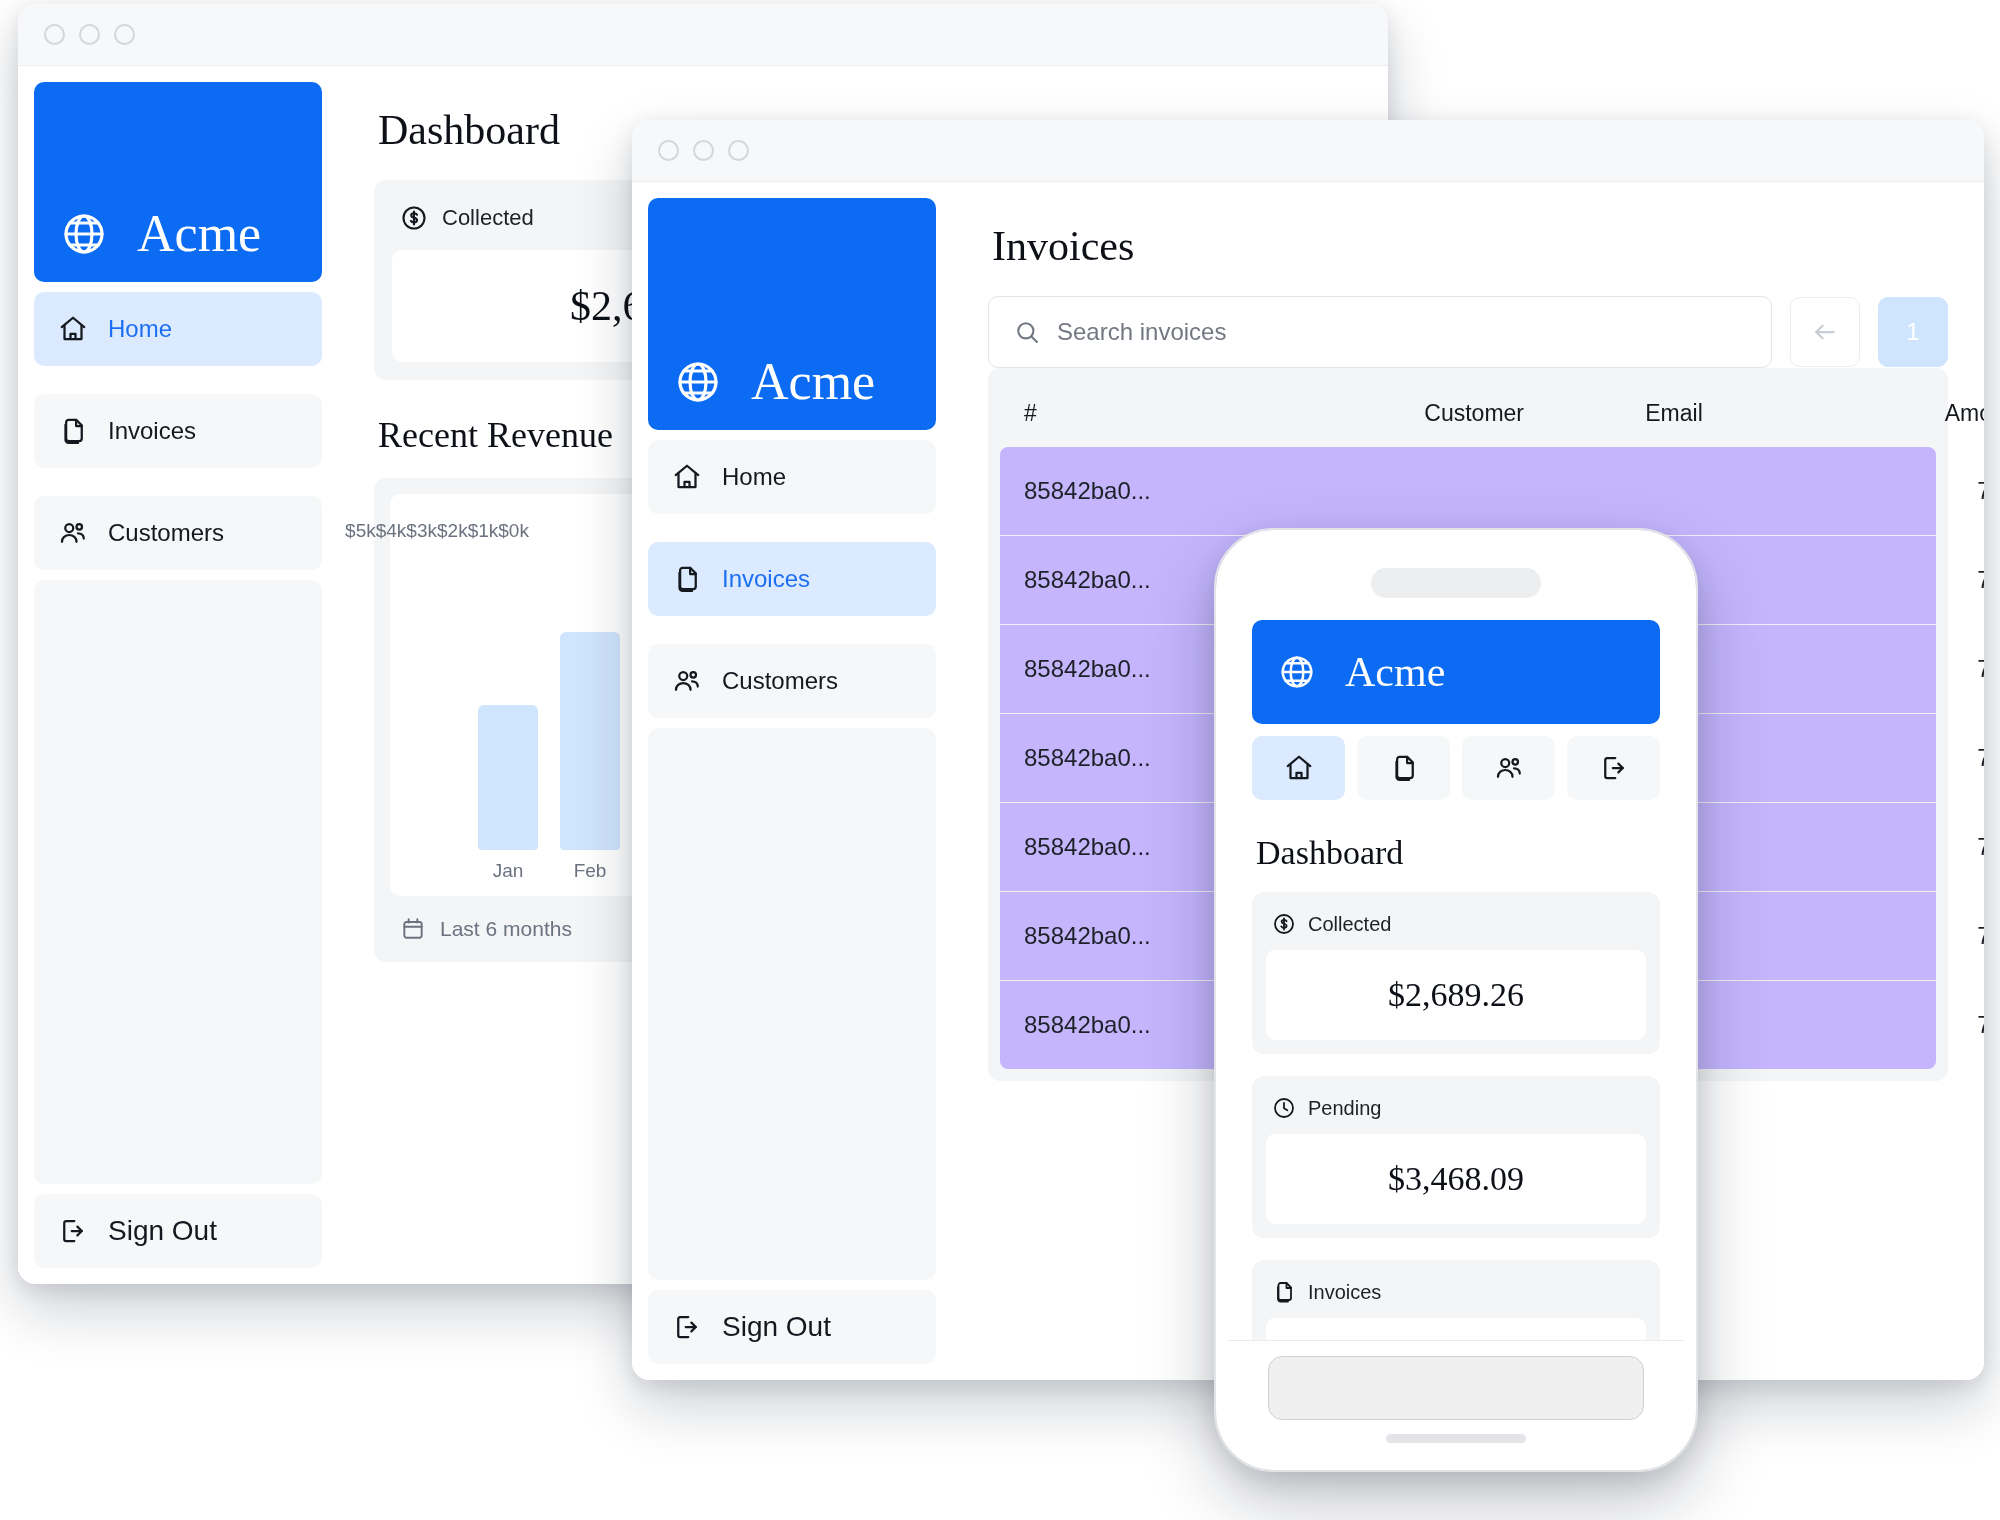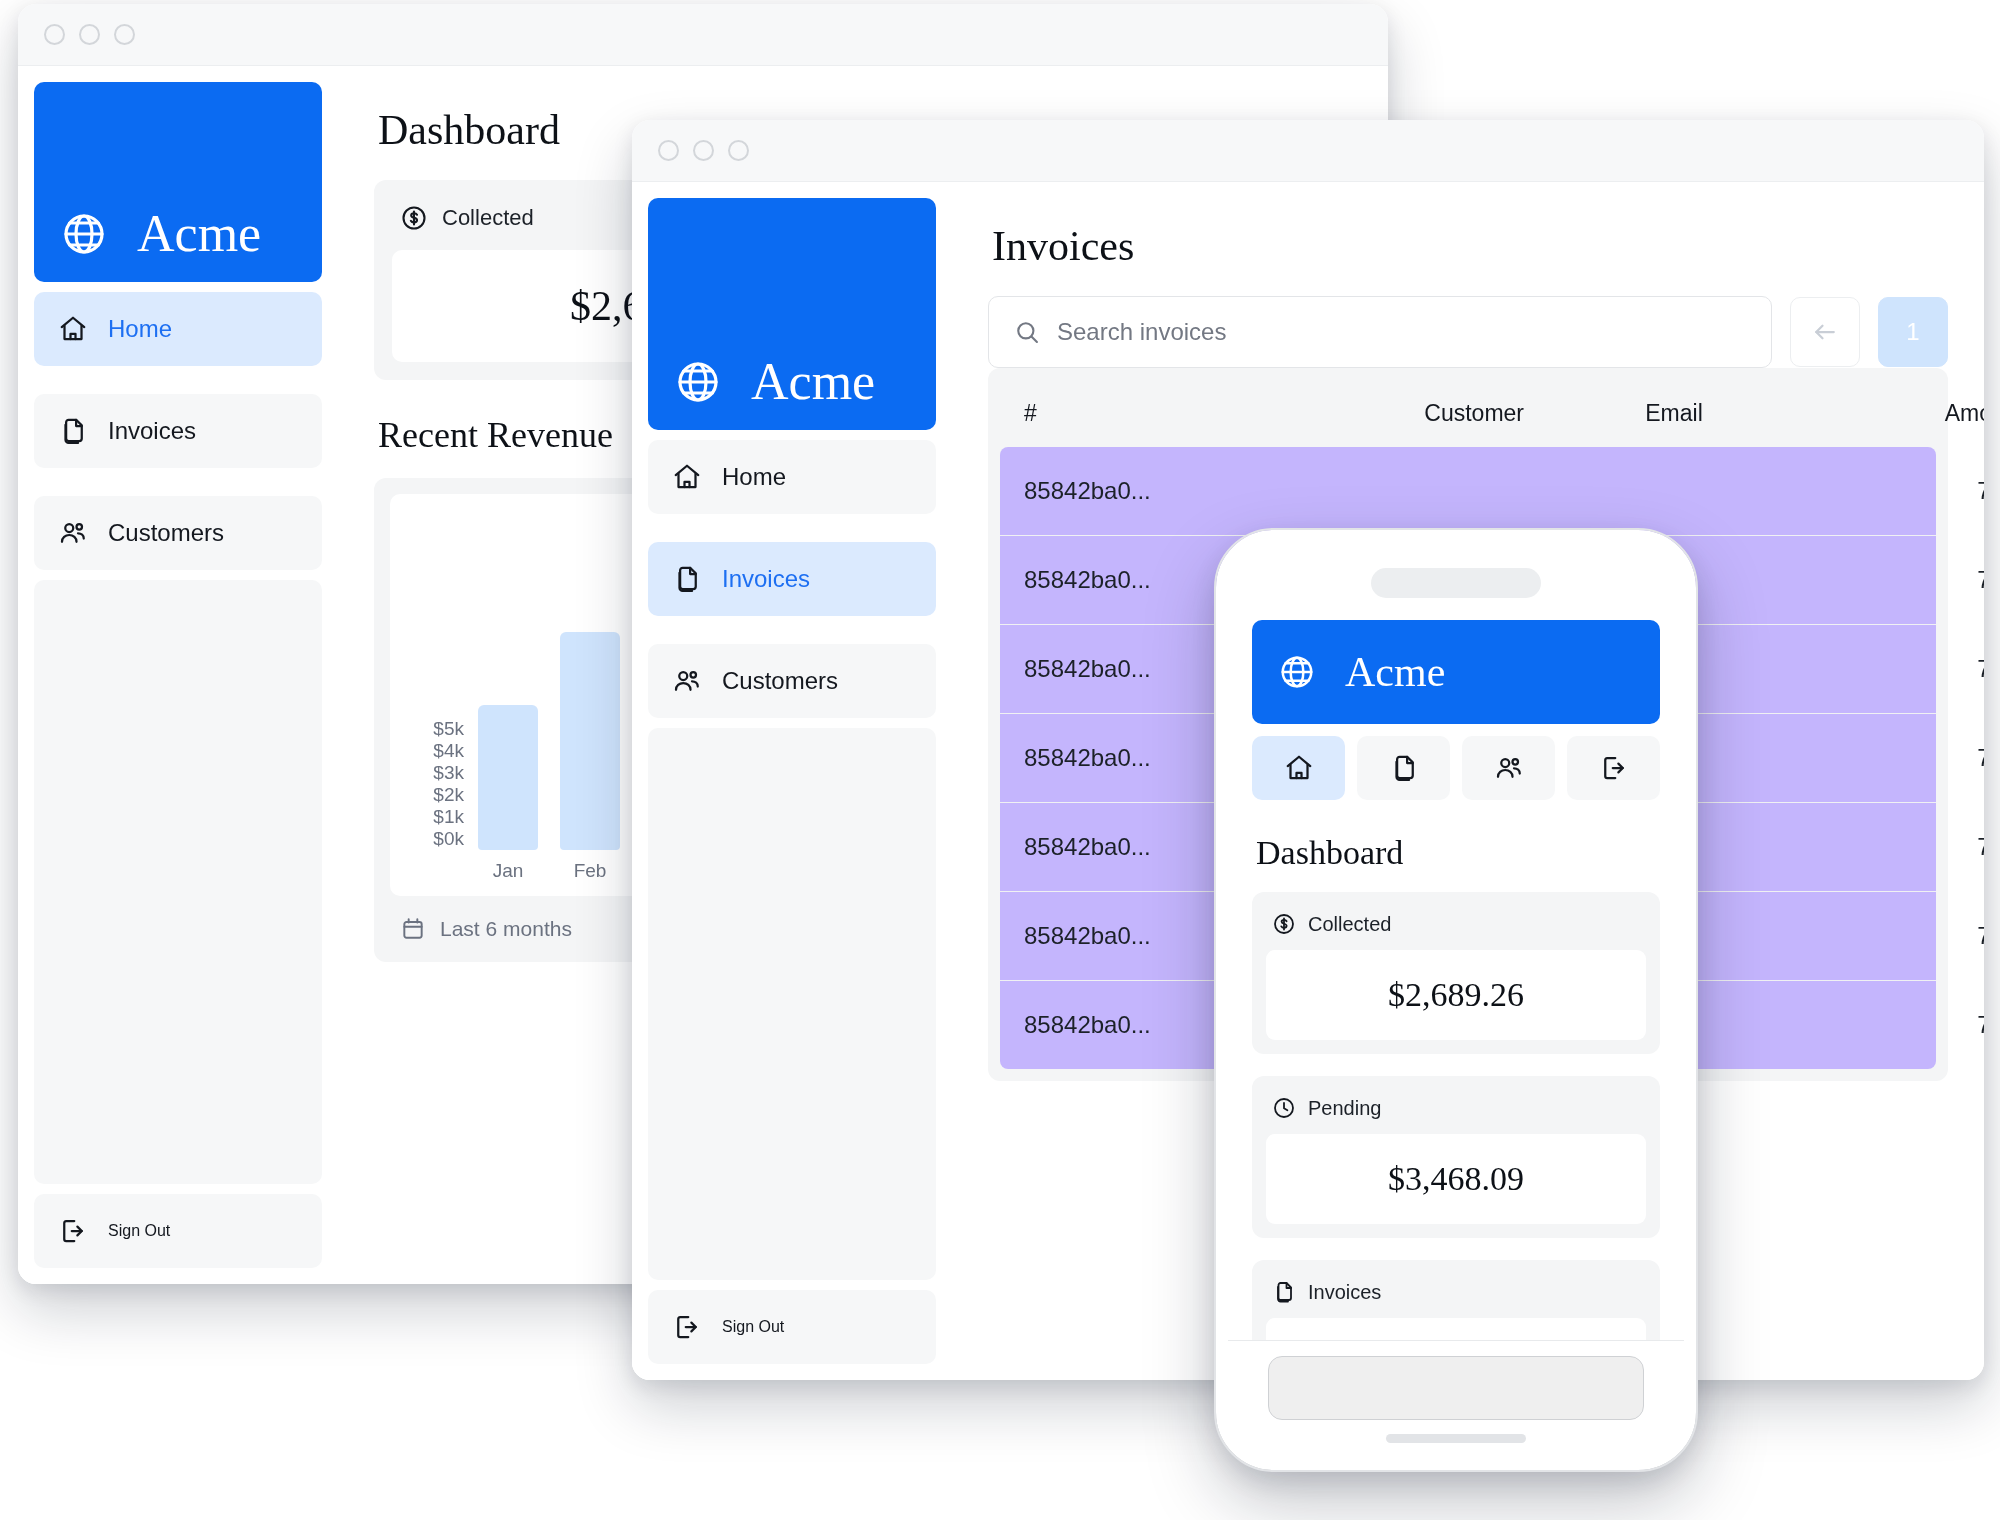--- a/index.html
+++ b/index.html
@@ -86,7 +86,7 @@
   .chart-card { background: #f4f5f6; border-radius: 12px; padding: 16px; width: 560px; }
   .chart-inner { background: #fff; border-radius: 10px; padding: 26px 20px 14px 20px; }
   .chart-grid { display: grid; grid-template-columns: 64px 1fr; height: 330px; }
-  .yaxis { display: flex; flex-direction: column; justify-content: flex-end;
+  .yaxis { display: flex; flex-direction: row; justify-content: center;
            font-size: 19px; color: #6b7280; text-align: right; padding-right: 10px; }
   .plot { position: relative; display: flex; align-items: flex-end; gap: 22px; padding-left: 4px; }
   .bar-col { display: flex; flex-direction: column; justify-content: flex-end; height: 100%; width: 60px; }

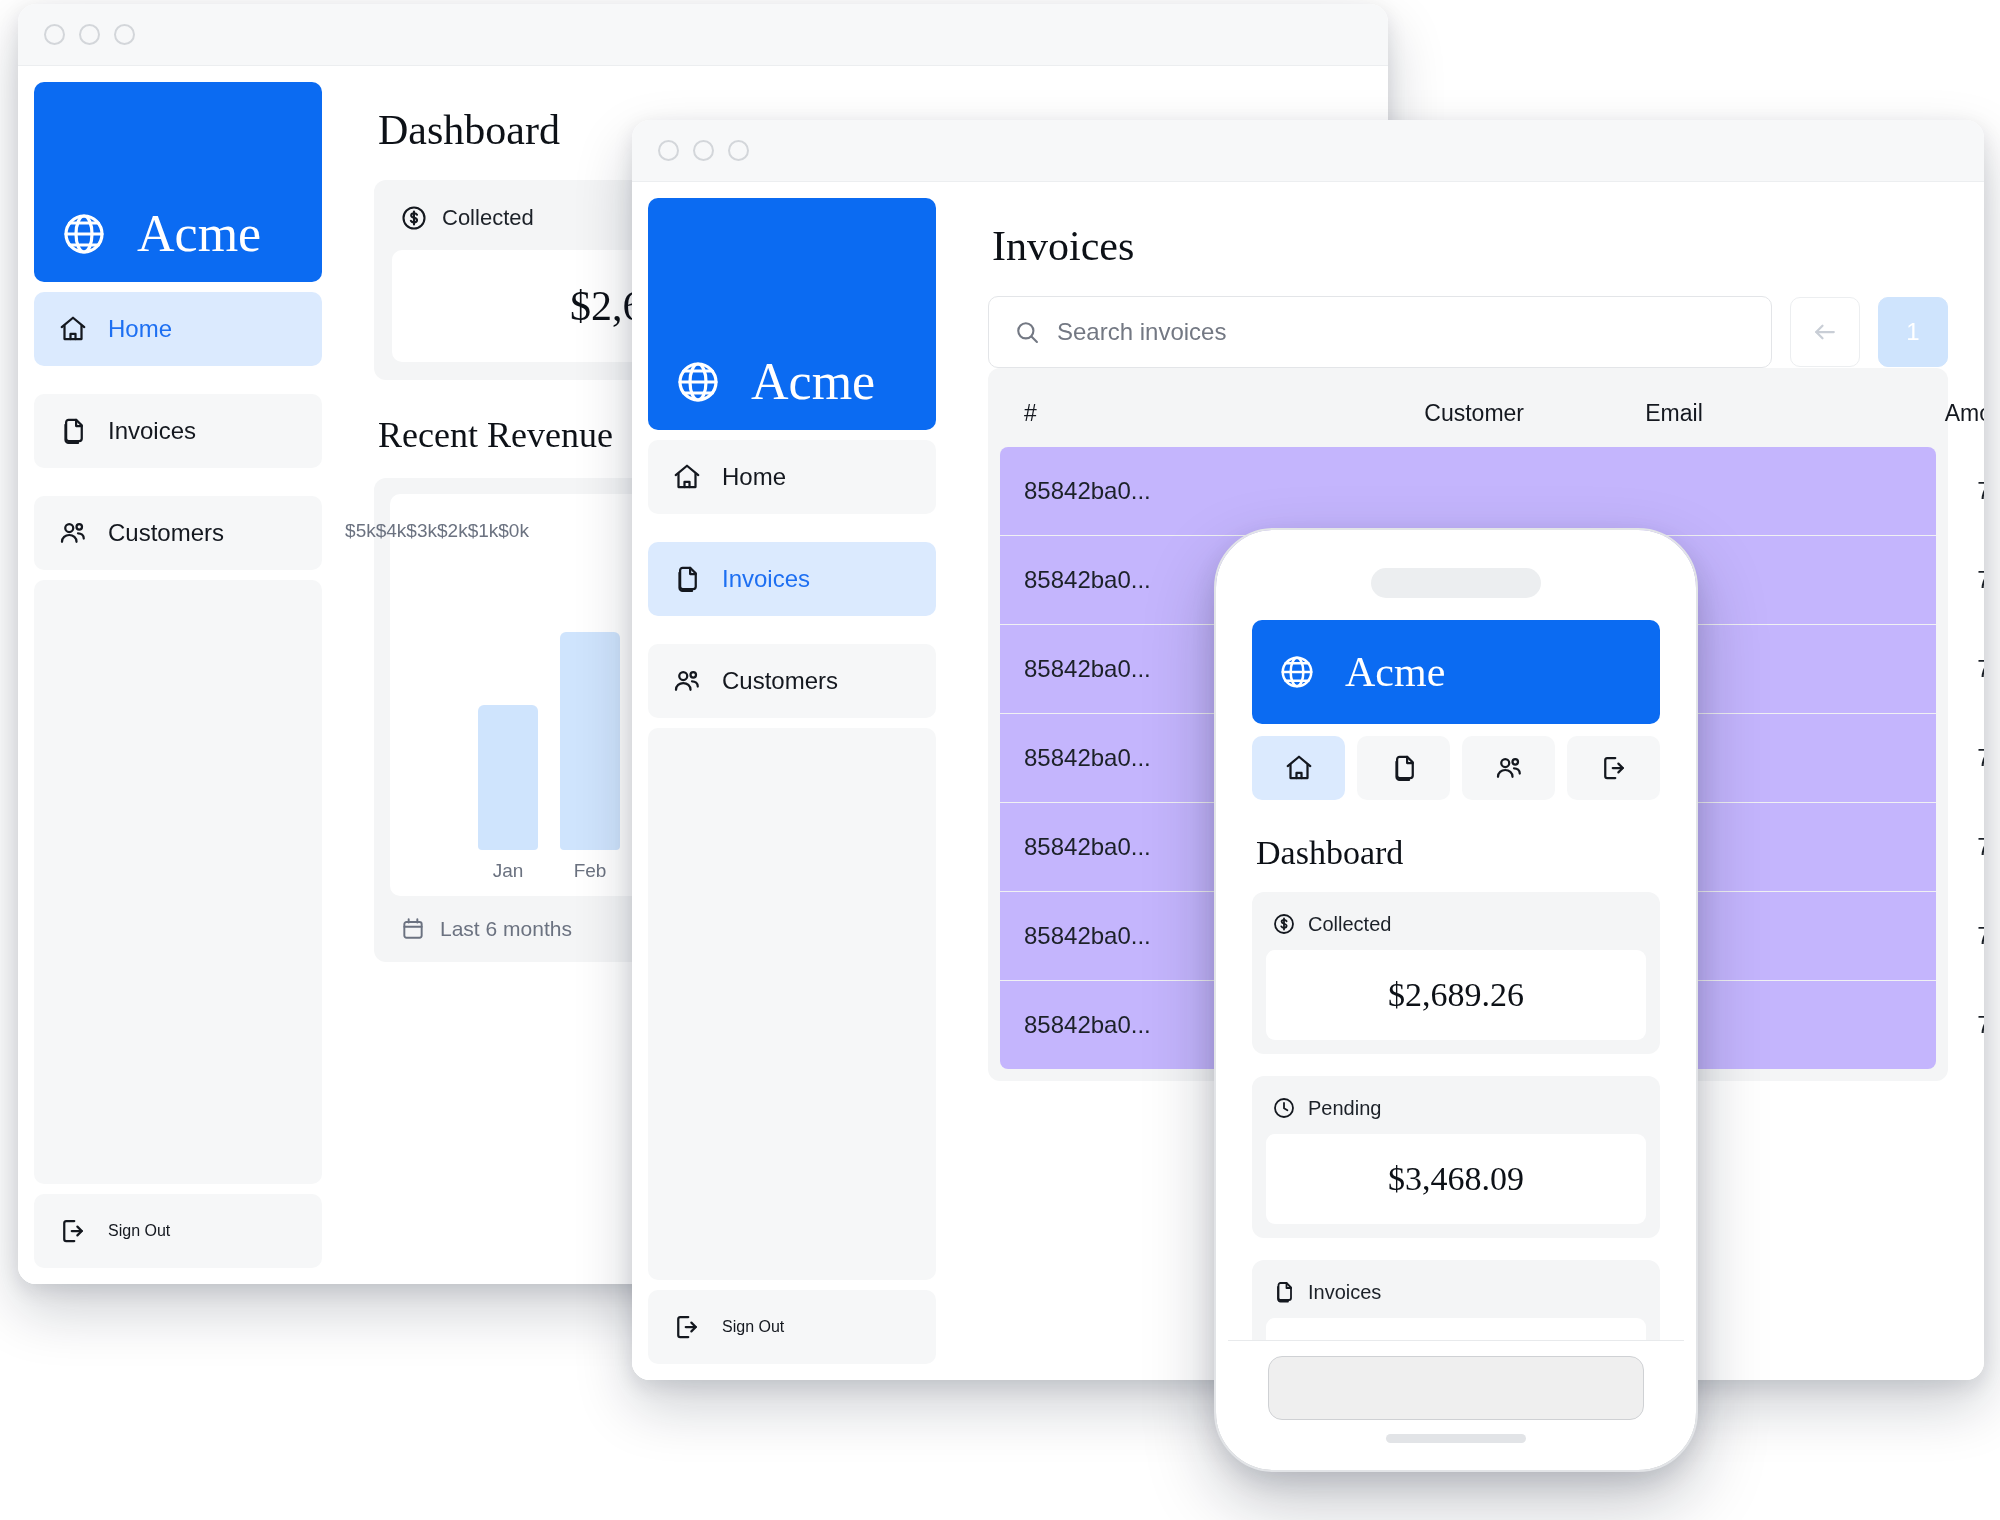--- a/index.html
+++ b/index.html
@@ -61,7 +61,7 @@
   .signout {
     height: 74px; border-radius: 10px; background: #f6f7f8;
     display: flex; align-items: center; gap: 20px; padding: 0 24px;
-    font-size: 16px; color: #14181f; flex: 0 0 auto;
+    font-size: 28px; color: #14181f; flex: 0 0 auto;
   }
 
   

